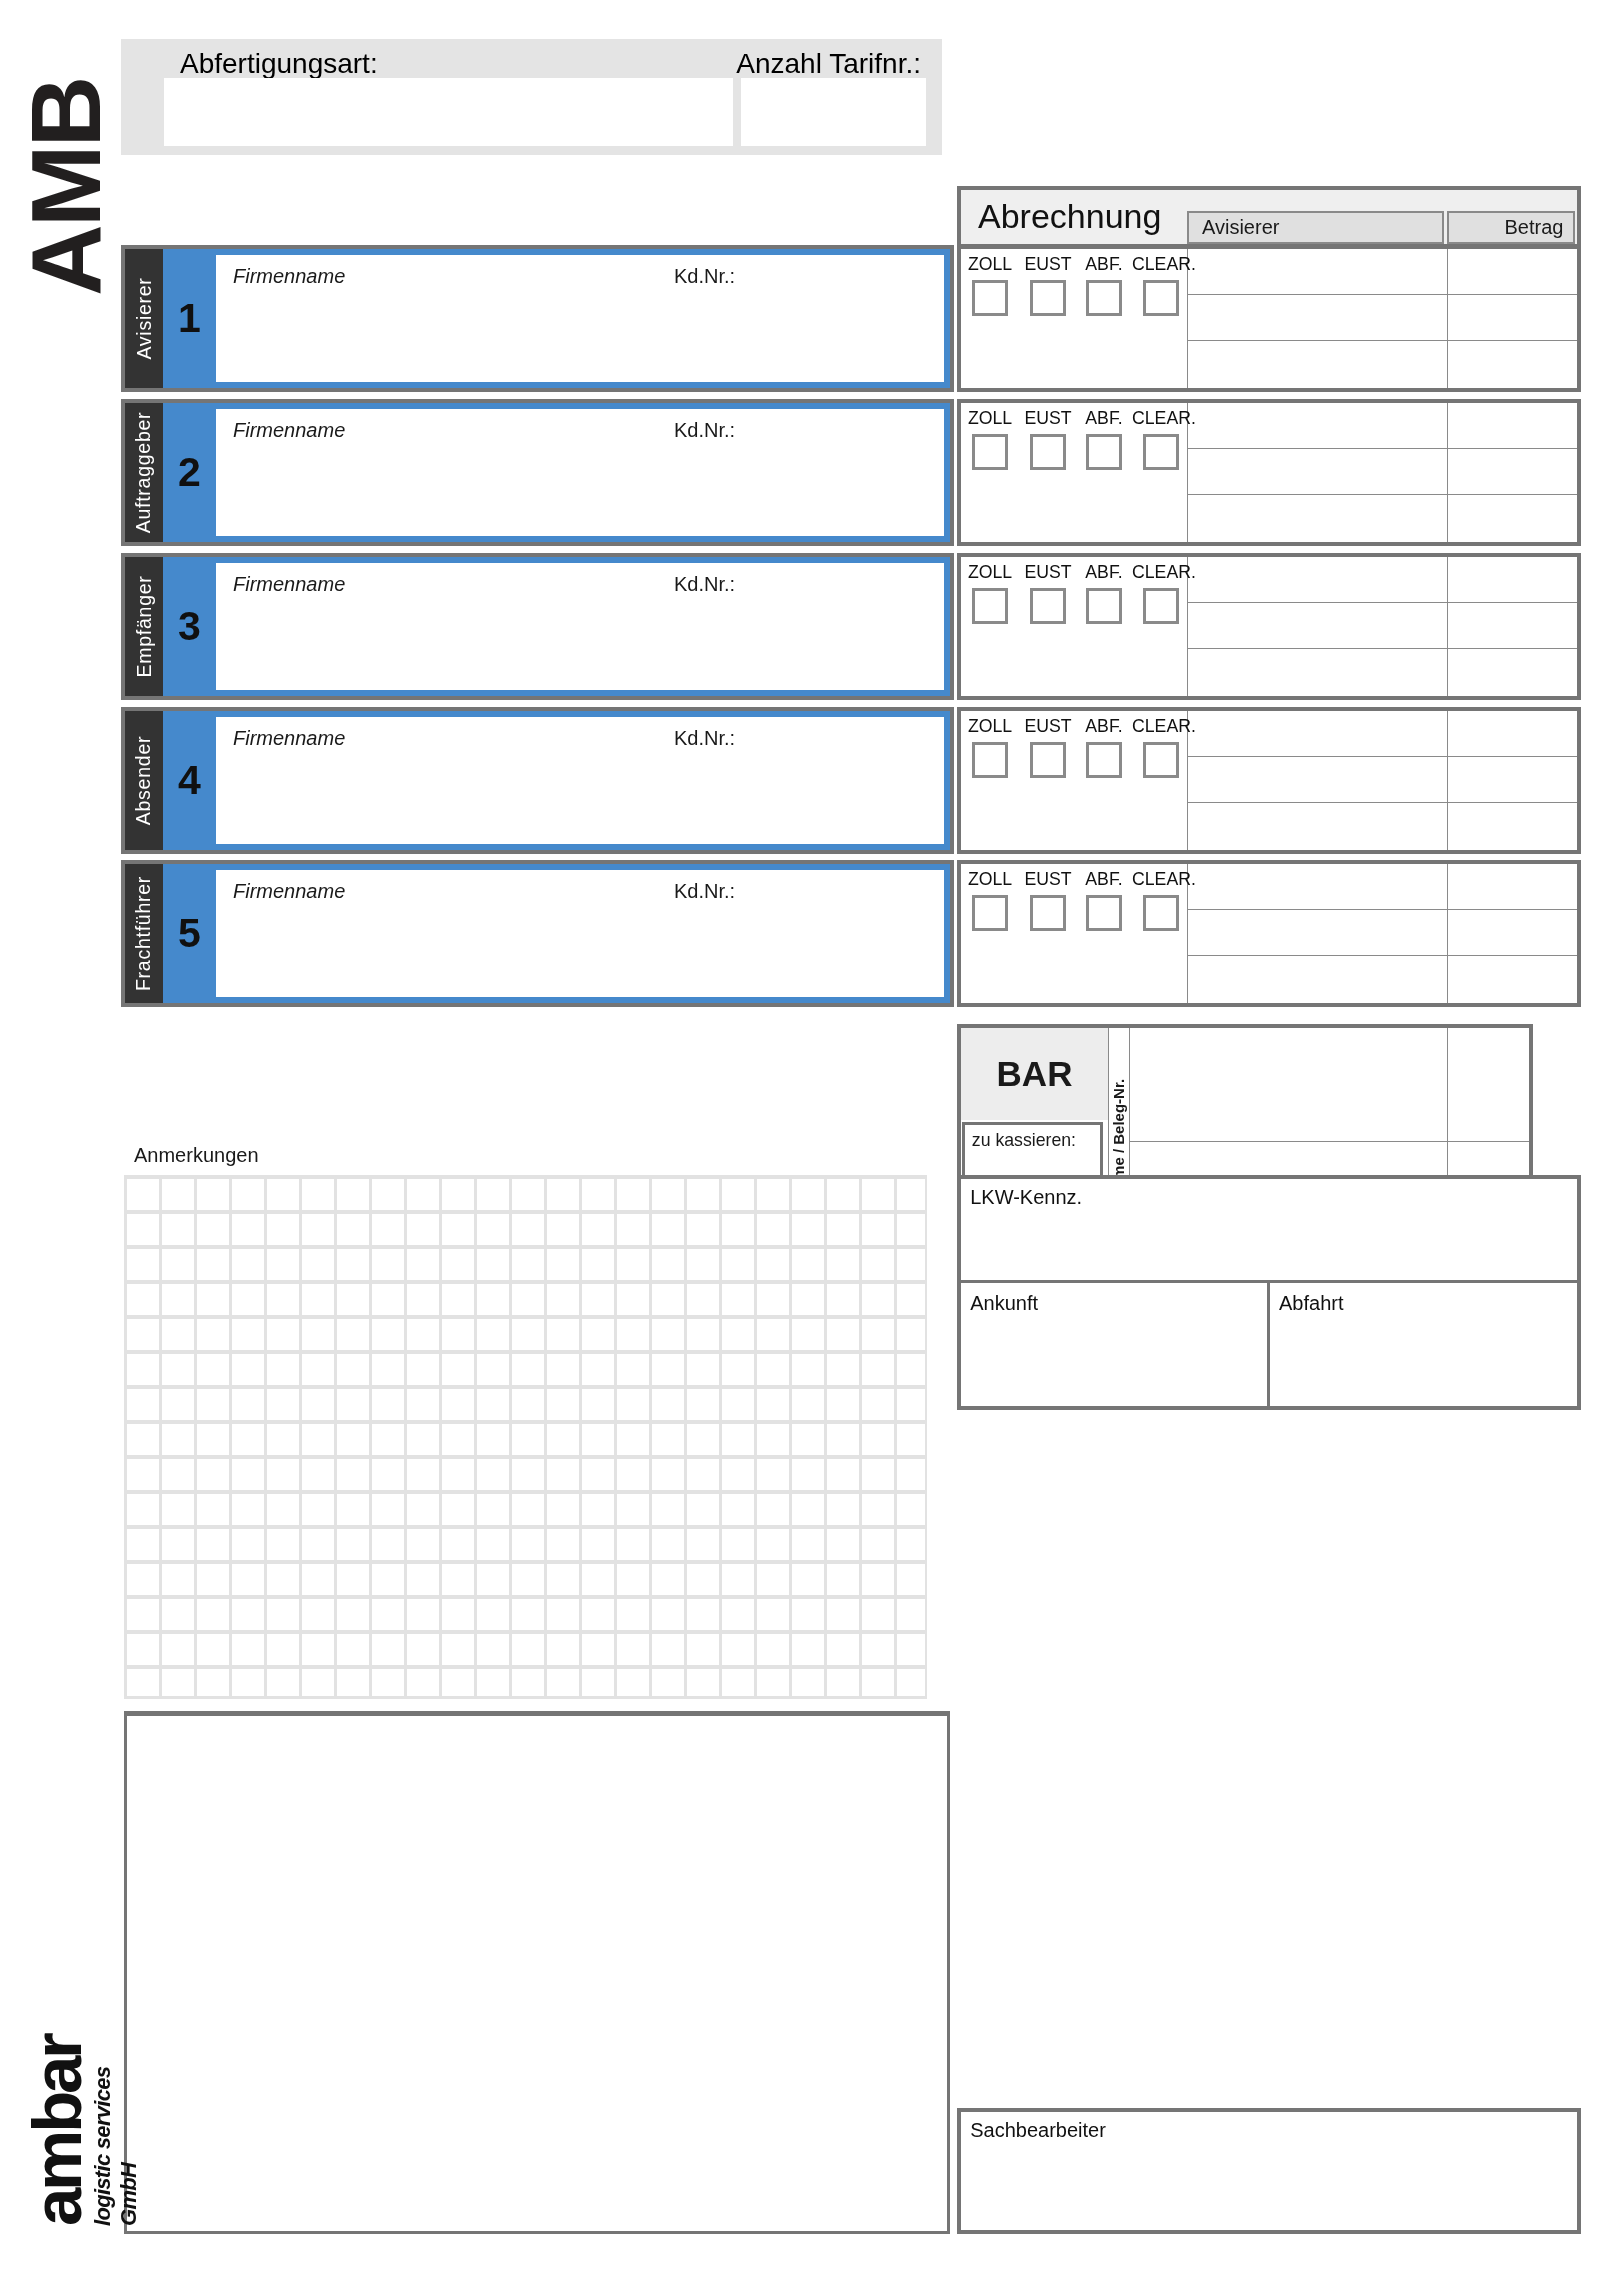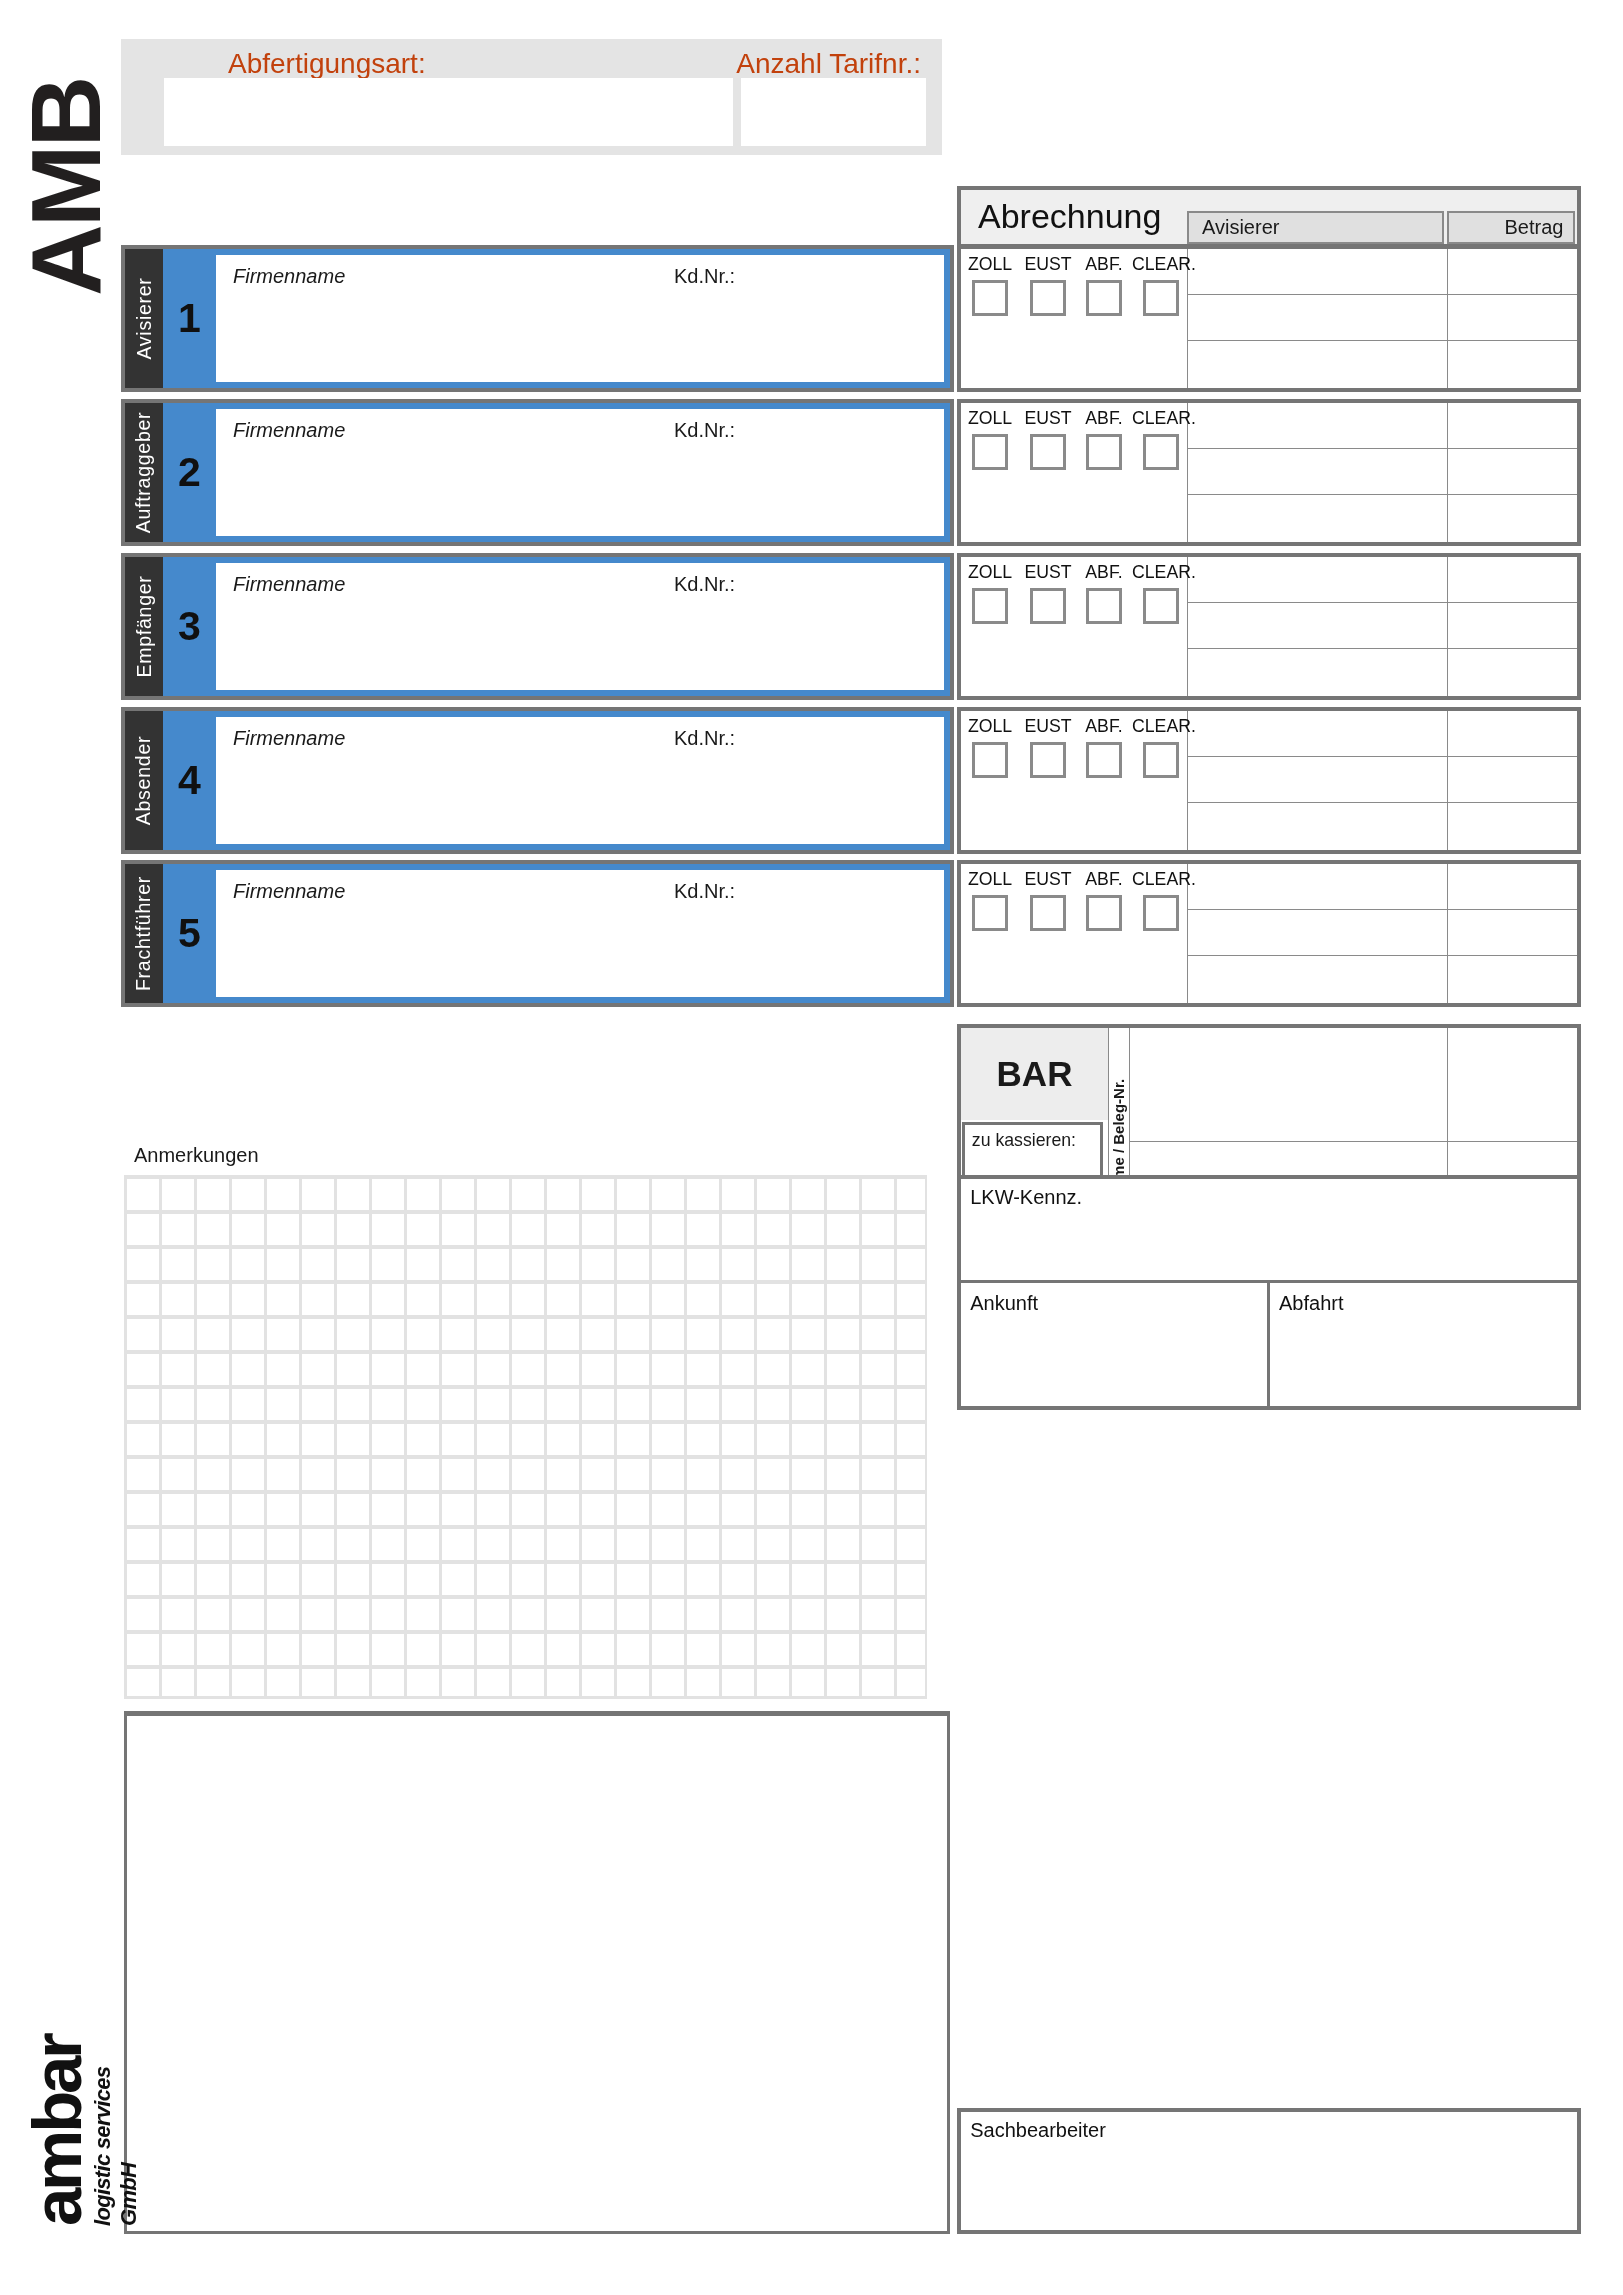--- a/index.html
+++ b/index.html
@@ -14,7 +14,7 @@
 
   
   .top-gray{left:121px;top:39px;width:821px;height:116px;background:#e4e4e4;}
-  .top-gray .lbl{position:absolute;top:9.2px;font-size:28px;color:#c2410c;margin-left:48px;}
+  .top-gray .lbl{position:absolute;top:9.2px;font-size:28px;color:#000000;}
   .inp{position:absolute;background:#ffffff;}
 
   .filiale-box{left:957px;top:41px;width:624px;height:113px;border:4.6px solid #757575;background:#fff;box-sizing:border-box;}

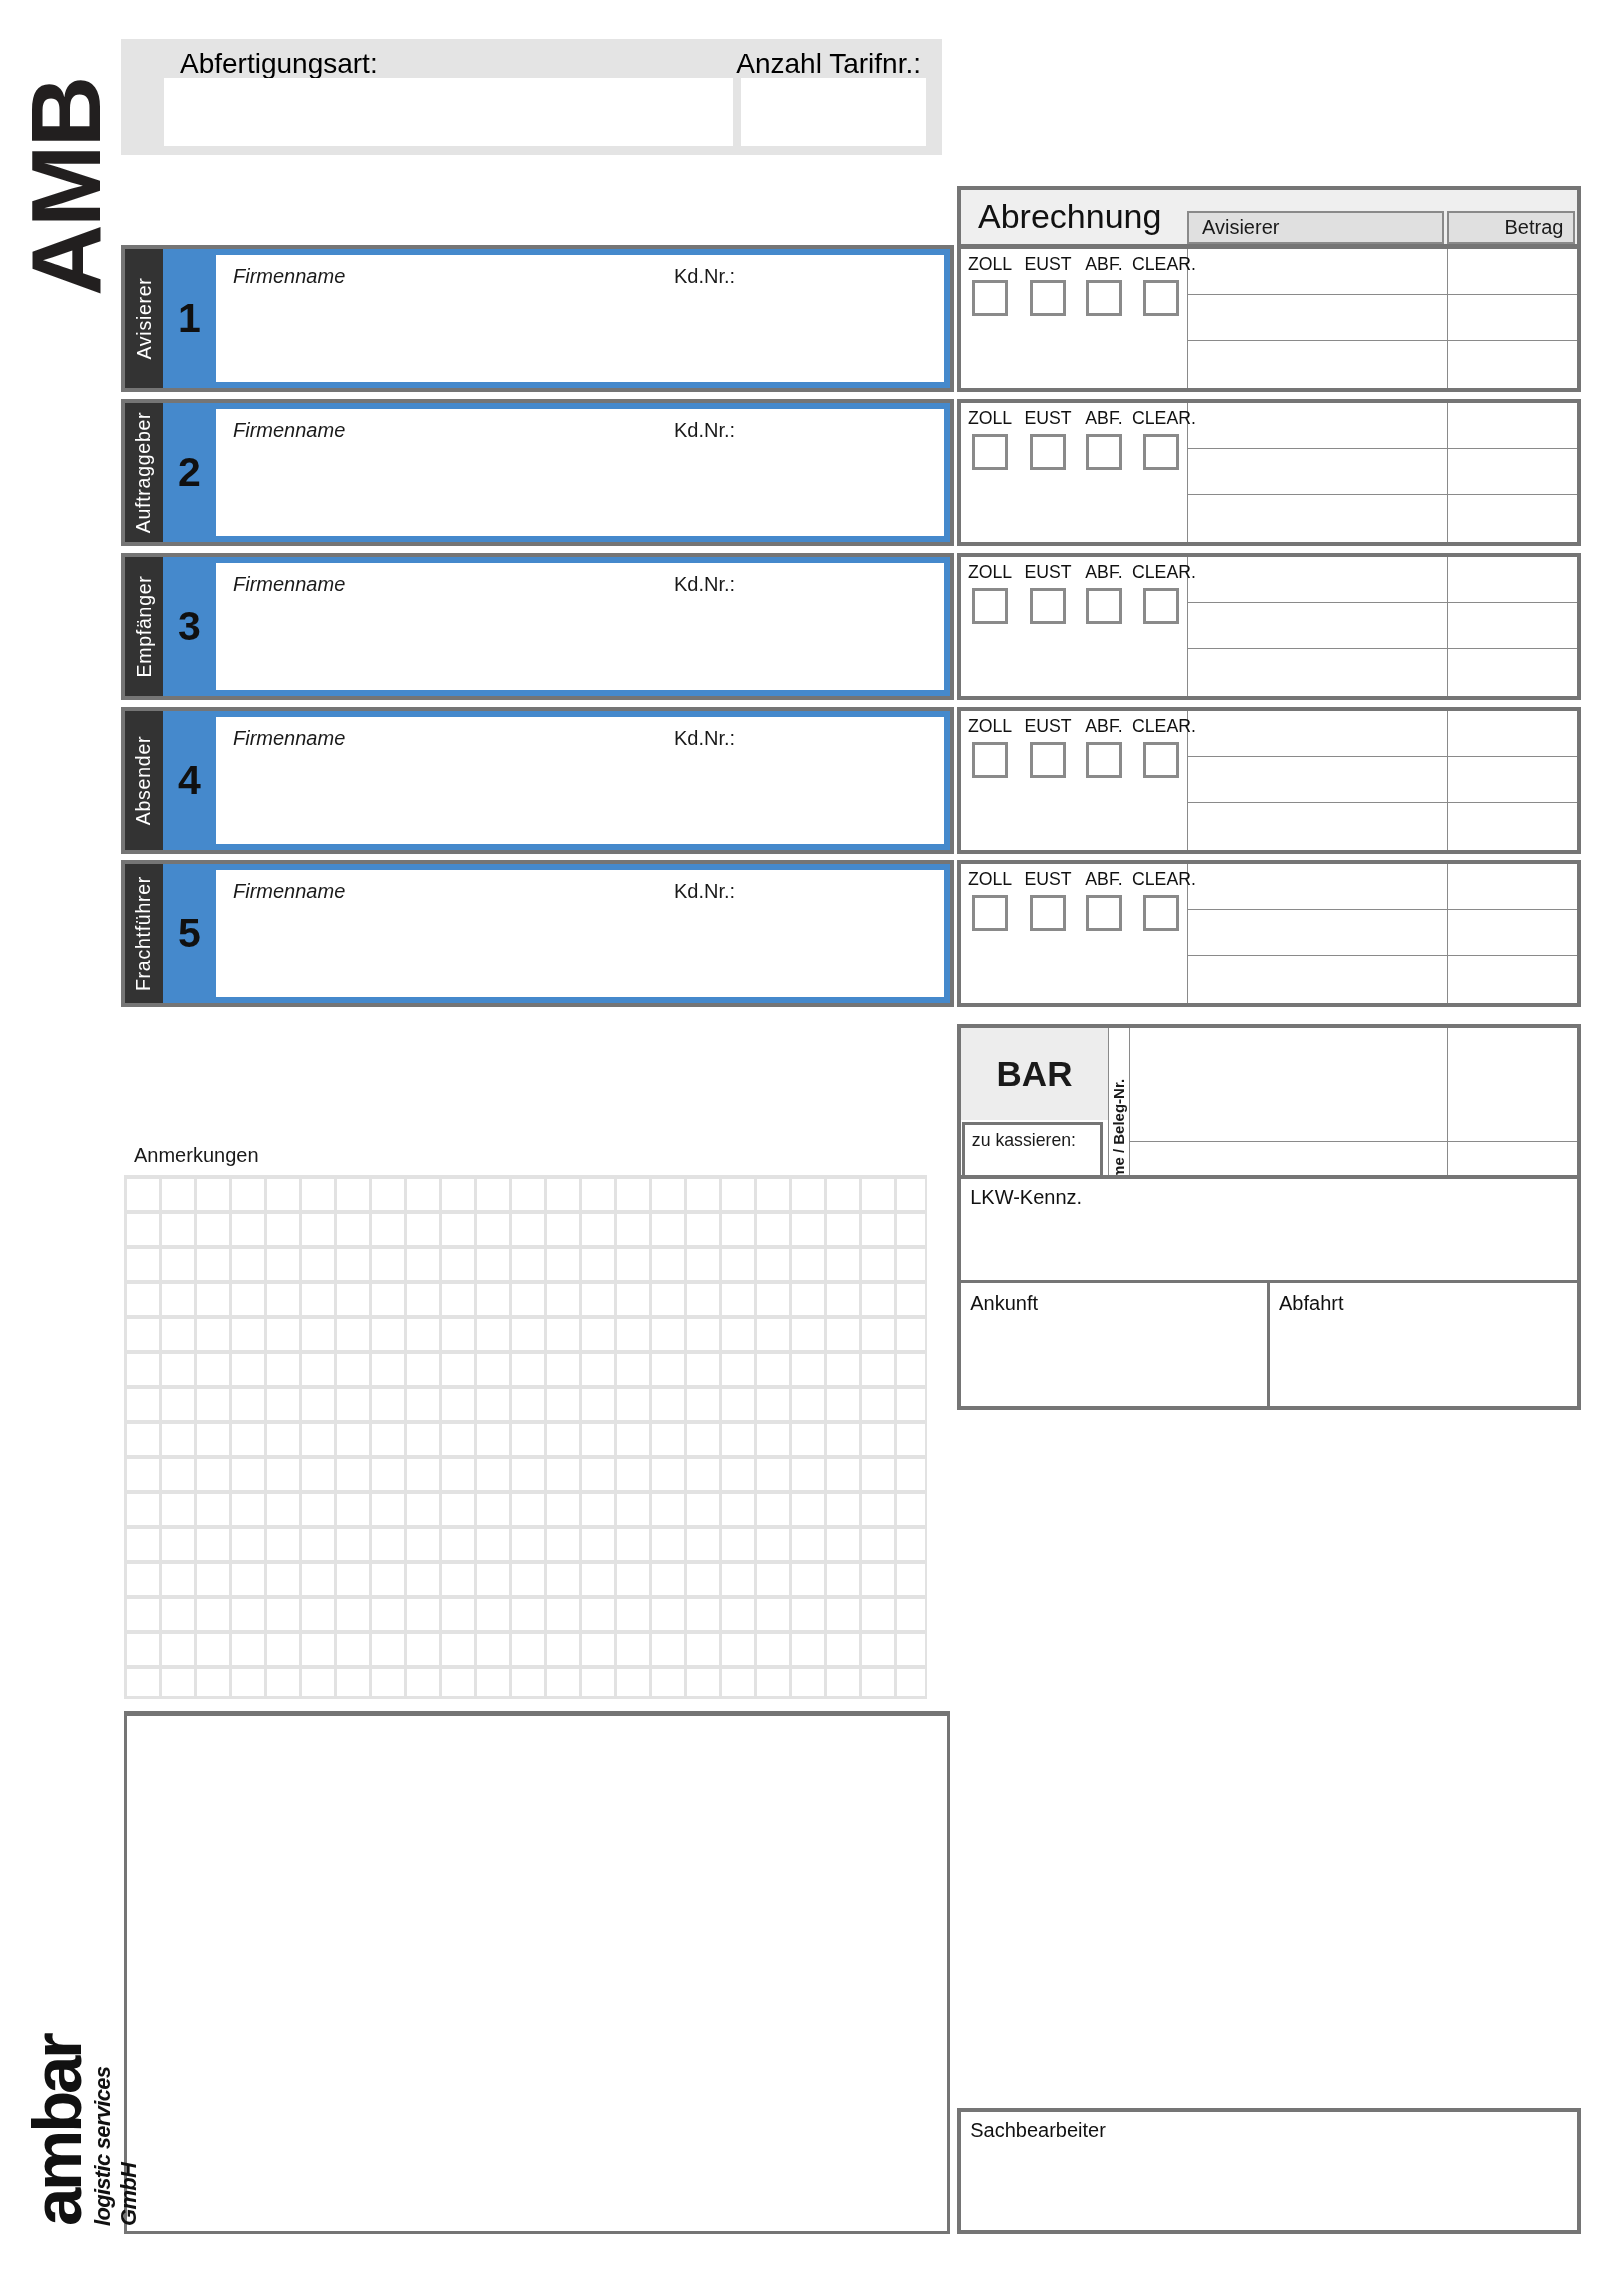--- a/index.html
+++ b/index.html
@@ -48,7 +48,7 @@
   .cbbox{width:30px;height:30px;border:3.9px solid #8a8a8a;background:#fff;margin:5.2px auto 0 auto;}
 
   
-  .bar-sec{left:957px;top:1024px;width:624px;height:229px;border:4.6px solid #757575;background:#fff;box-sizing:border-box;}
+  .bar-sec{left:957px;top:1024px;width:576px;height:229px;border:4.6px solid #757575;background:#fff;box-sizing:border-box;}
   .bar-head{position:absolute;left:0;top:0;width:147px;height:92px;background:#ededed;
             display:flex;align-items:center;justify-content:center;font-size:35px;font-weight:bold;}
   .kass-box{position:absolute;left:1.3px;top:94px;width:141px;height:120px;border:3.9px solid #757575;background:#fff;box-sizing:border-box;}

